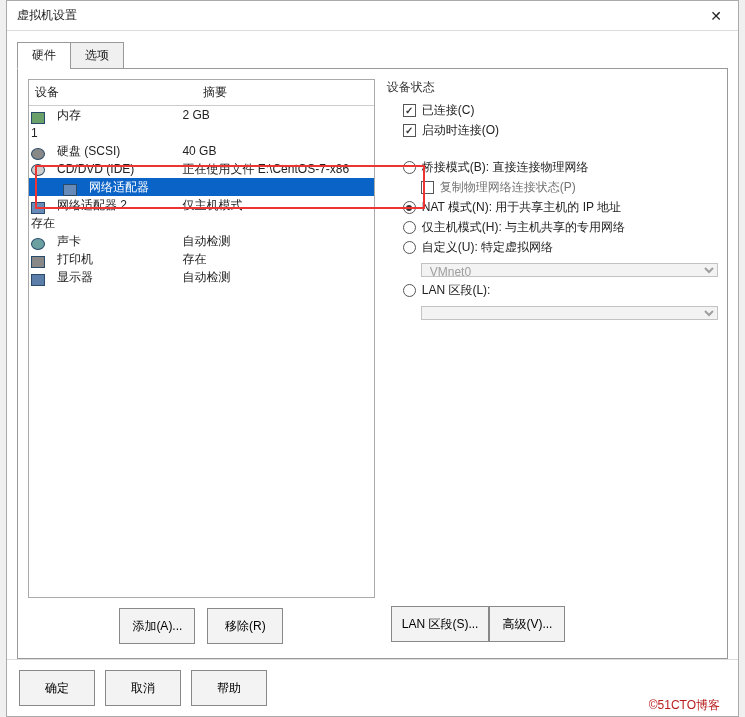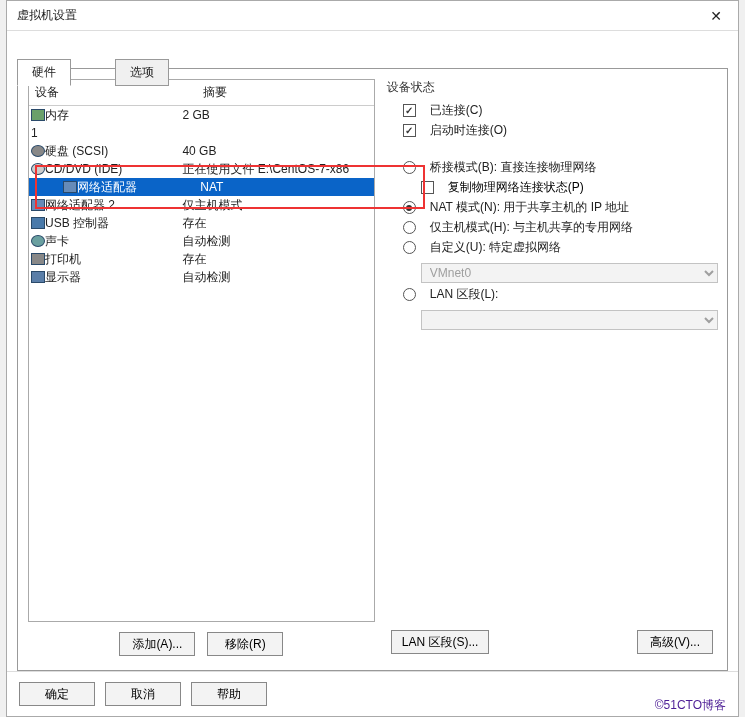--- a/index.html
+++ b/index.html
@@ -44,9 +44,8 @@
   .tabs {
     display: flex;
     position: relative;
-    top: 18px;
+    top: 1px;
     z-index: 2;
-    gap: 45px;
   }
   .tab {
     padding: 4px 14px;

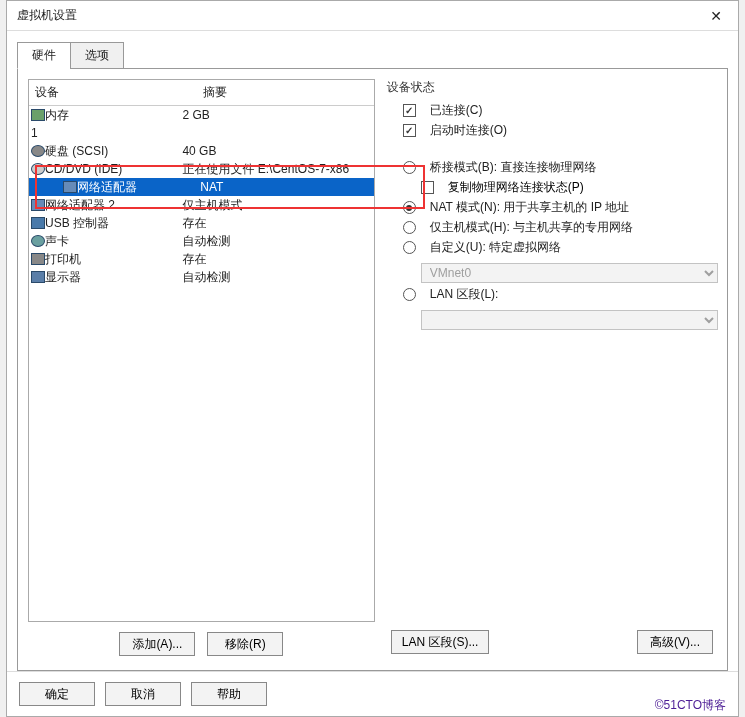--- a/index.html
+++ b/index.html
@@ -98,7 +98,7 @@
     height: 18px;
     padding: 0 2px;
   }
-  .dl-row .cell-dev { flex: 1; display: flex; align-items: center; gap: 0; overflow: hidden; white-space: nowrap;}
+  .dl-row .cell-dev { flex: 1; display: flex; align-items: flex-end; gap: 12px; overflow: hidden; white-space: nowrap;}
   .dl-row .cell-sum { flex: 1.25; overflow: hidden; white-space: nowrap; text-overflow: ellipsis; }
   .dl-row.selected {
     background: #0a64c8;

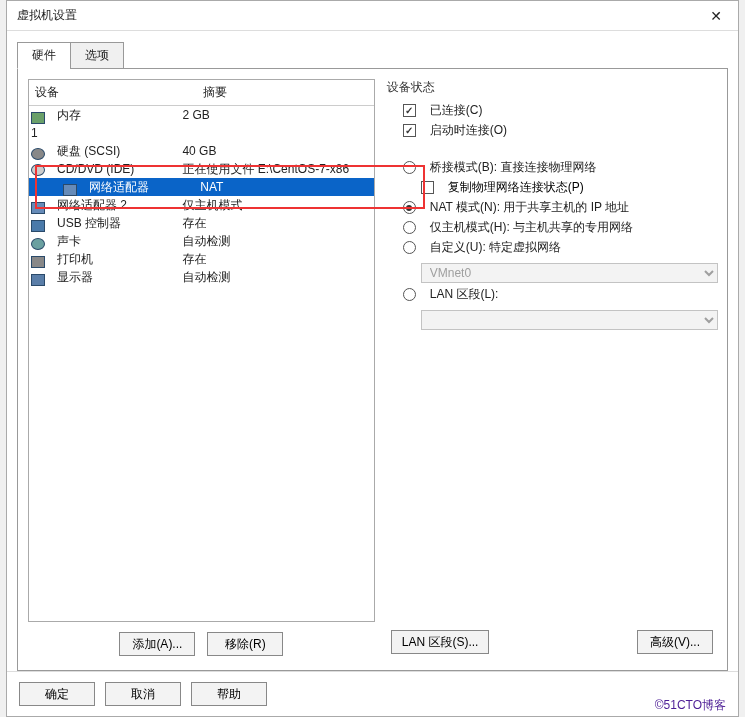--- a/index.html
+++ b/index.html
@@ -160,7 +160,7 @@
   .chk-row, .radio-row {
     display: flex;
     align-items: center;
-    gap: 14px;
+    gap: 6px;
     margin: 3px 0 3px 16px;
   }
   .chk, .radio {

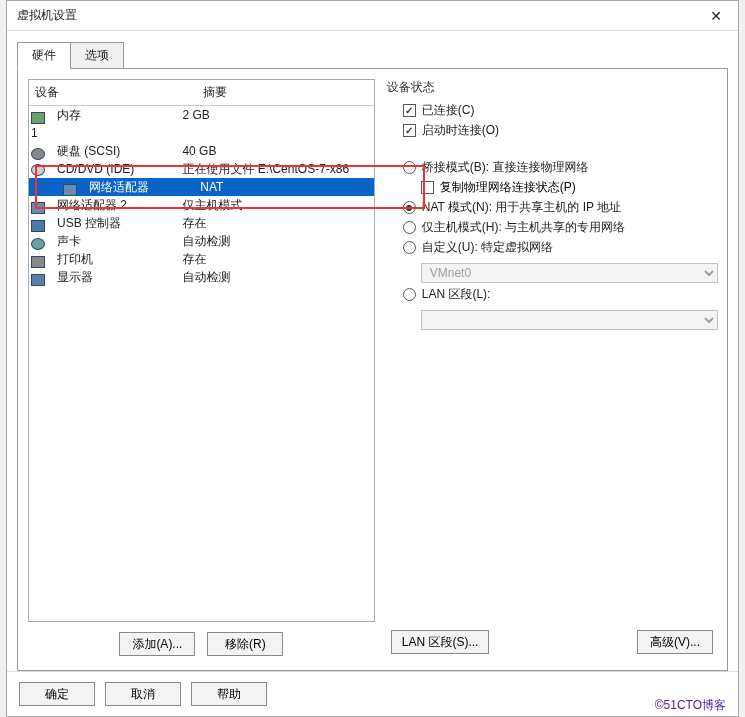--- a/index.html
+++ b/index.html
@@ -266,7 +266,6 @@
                   <span class="icon net"></span>
                   <span>网络适配器</span>
                 </div>
-                <div class="cell-sum">NAT</div>
               </div>
               <div class="dl-row">
                 <div class="cell-dev">

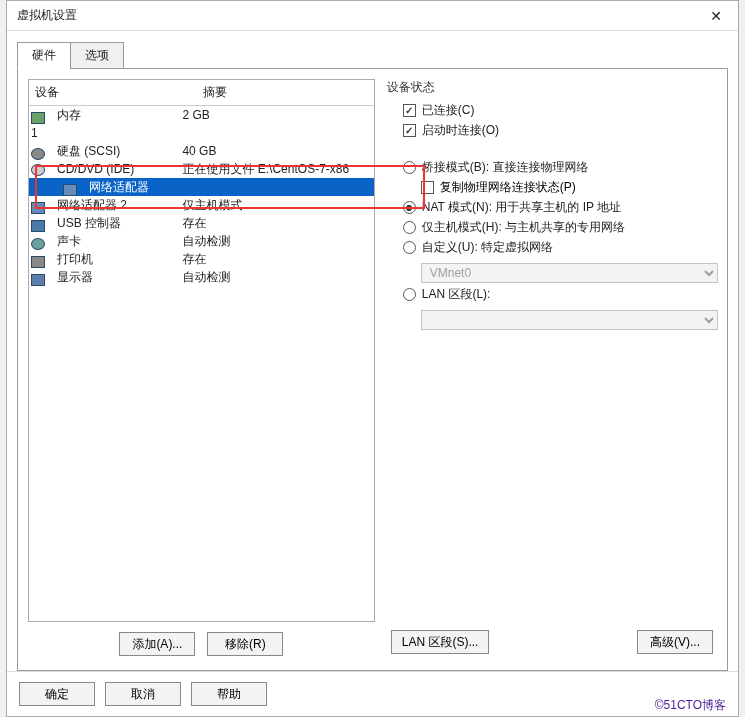--- a/index.html
+++ b/index.html
@@ -177,7 +177,7 @@
     content:""; width:6px; height:6px; border-radius:50%; background:#333;
   }
   .chk.checked::after { content:"✓"; color:#333; font-weight:bold; }
-  .disabled { color:#000000; }
+  .disabled { color:#737373; }
   .sub-indent { margin-left: 34px; }
   select.disabled-select {
     width: 90%;

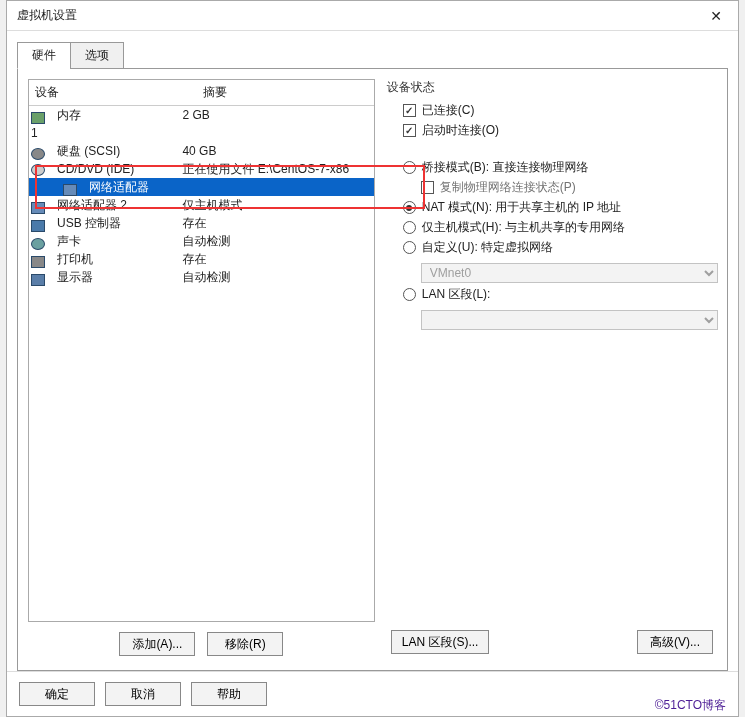--- a/index.html
+++ b/index.html
@@ -275,10 +275,6 @@
                 <div class="cell-sum">仅主机模式</div>
               </div>
               <div class="dl-row">
-                <div class="cell-dev">
-                  <span class="icon usb"></span>
-                  <span>USB 控制器</span>
-                </div>
                 <div class="cell-sum">存在</div>
               </div>
               <div class="dl-row">

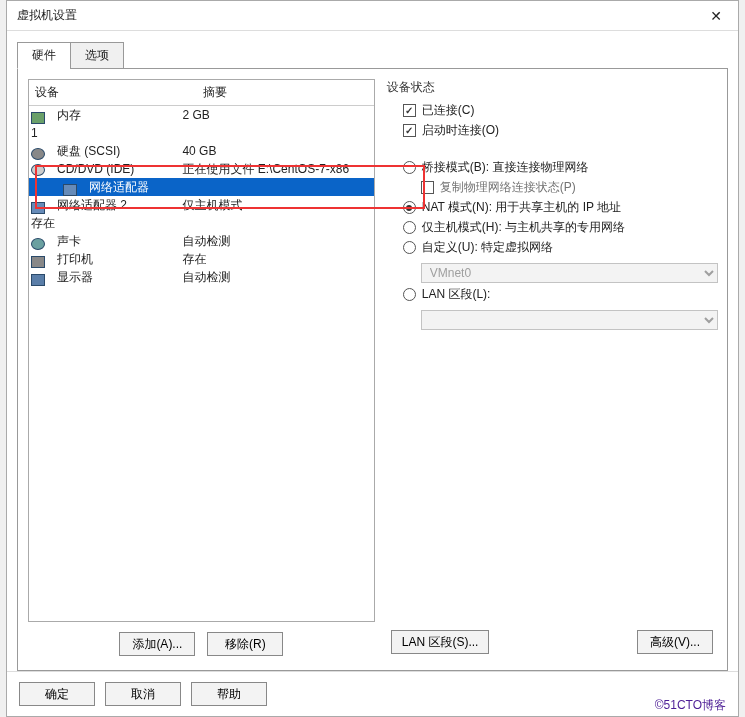--- a/index.html
+++ b/index.html
@@ -181,7 +181,7 @@
   .sub-indent { margin-left: 34px; }
   select.disabled-select {
     width: 90%;
-    height: 20px;
+    height: 14px;
     margin: 4px 0 0 34px;
     background: #eee;
     border: 1px solid #aaa;

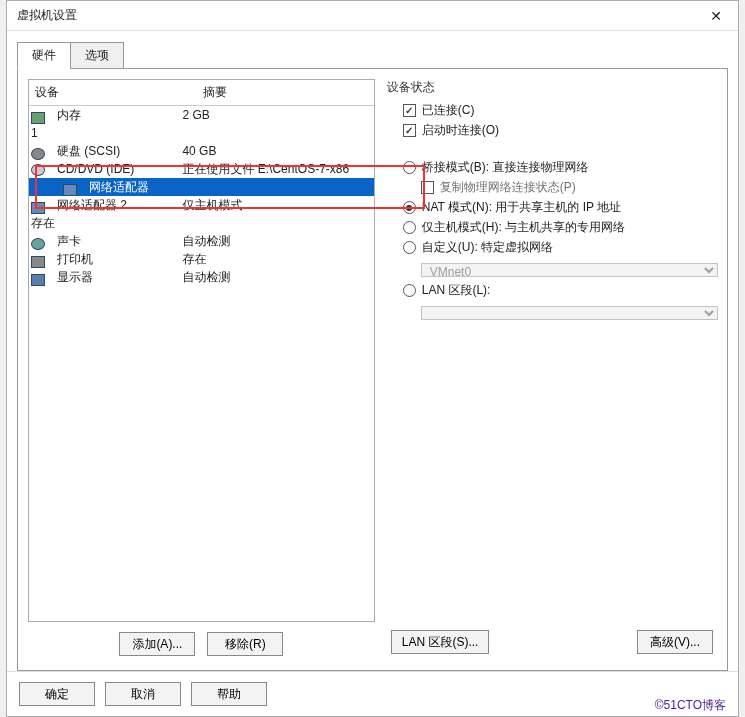--- a/index.html
+++ b/index.html
@@ -139,7 +139,7 @@
   }
   .btn {
     min-width: 76px;
-    height: 24px;
+    height: 36px;
     border: 1px solid #888;
     background: #f3f3f3;
     font-size: 12px;

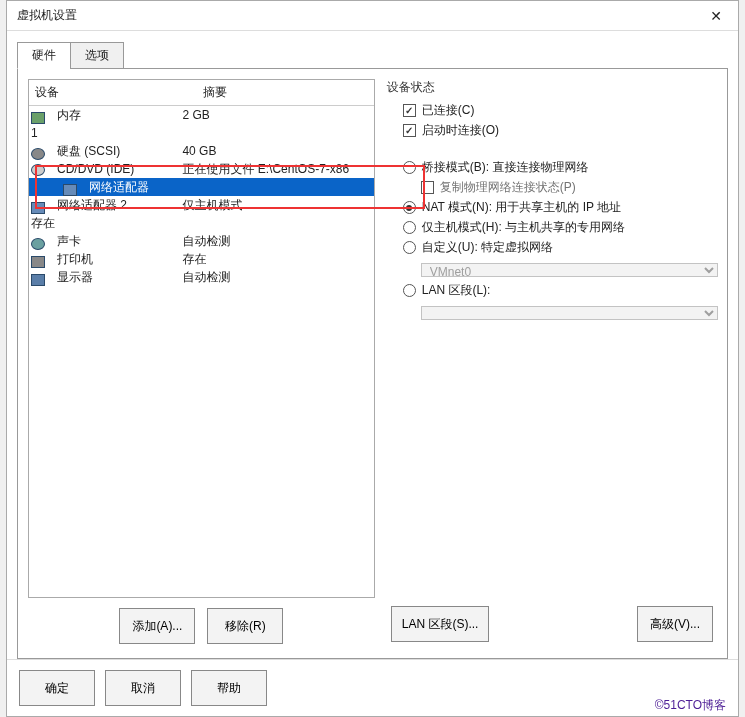--- a/index.html
+++ b/index.html
@@ -191,8 +191,7 @@
   }
   .right-btn-row {
     display: flex;
-    justify-content: space-between;
-    gap: 10px;
+    justify-content: flex-start;
     margin-top: auto;
     padding: 4px 4px 6px;
   }

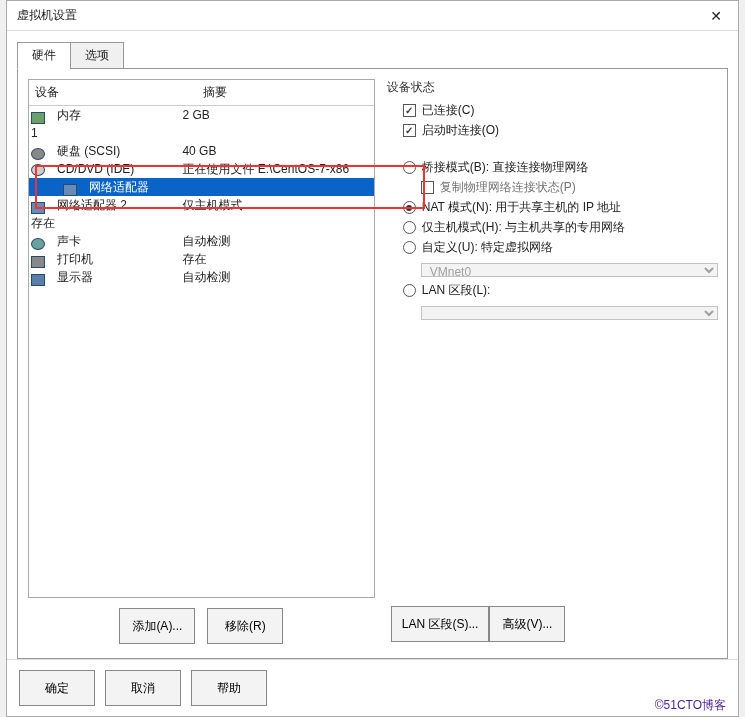--- a/index.html
+++ b/index.html
@@ -205,8 +205,8 @@
   }
   .watermark {
     position:absolute;
-    right:12px; bottom:2px;
-    color:#4c1d95;
+    right:18px; bottom:2px;
+    color:#b91c1c;
     font-size:12px;
   }
 </style>

